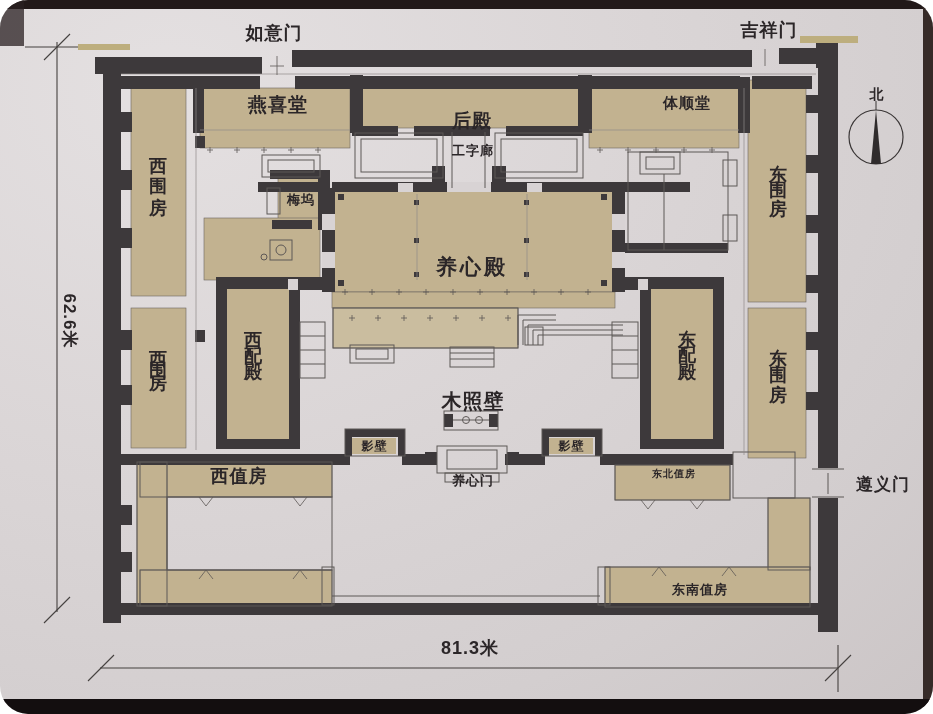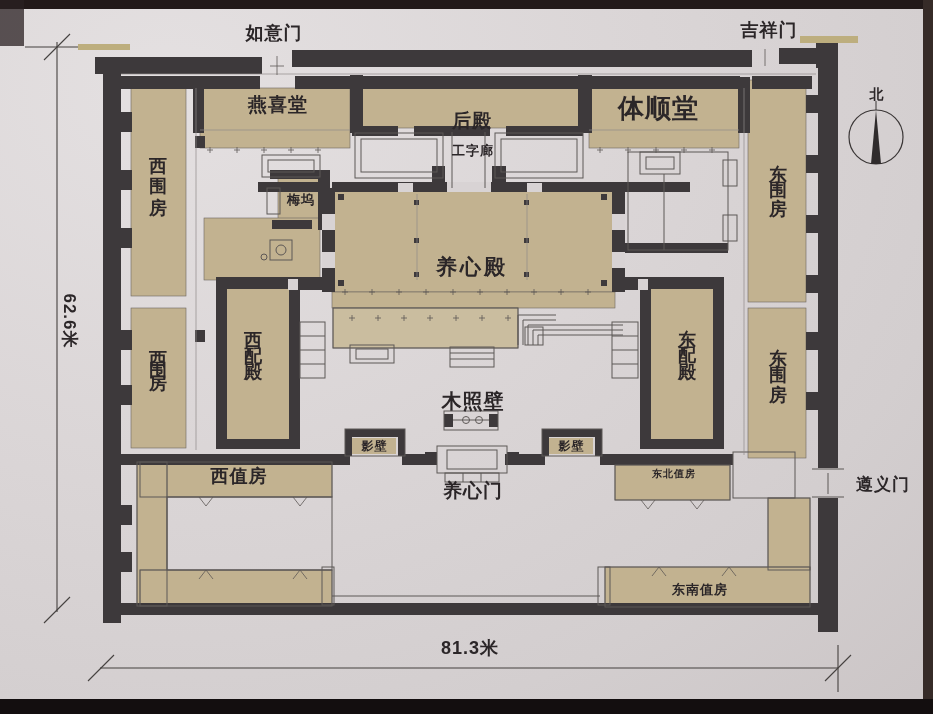--- a/index.html
+++ b/index.html
@@ -9,6 +9,7 @@
     overflow:hidden;
     background:radial-gradient(ellipse at 18% 12%, #e4e0e1 0%, #dad5d6 45%, #d3cecf 75%, #cbc5c6 100%);
     font-family:"Liberation Sans","DejaVu Sans",sans-serif;
+    border-radius:28px;
   }
   #plan-svg{position:absolute;left:0;top:0;}
   .lbl{

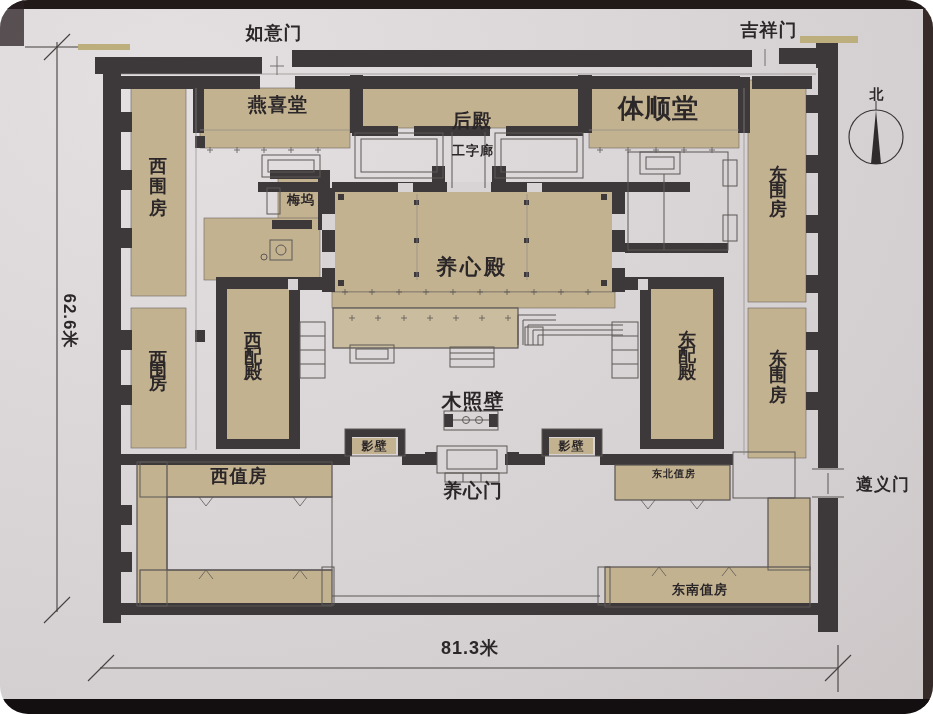--- a/index.html
+++ b/index.html
@@ -278,7 +278,7 @@
 <div class="lbl" style="left:867px;top:87px;width:20px;font-size:14px;">北</div>
 <div class="lbl" style="left:242px;top:95px;width:72px;font-size:19px;">燕喜堂</div>
 <div class="lbl" style="left:441px;top:95px;width:62px;font-size:19px;margin-top:16px;">后殿</div>
-<div class="lbl" style="left:618px;top:95px;width:74px;font-size:26px;">体顺堂</div>
+<div class="lbl" style="left:650px;top:95px;width:74px;font-size:15px;">体顺堂</div>
 <div class="lbl" style="left:447px;top:144px;width:52px;font-size:13px;">工字廊</div>
 <div class="lbl" style="left:283px;top:193px;width:36px;font-size:13px;">梅坞</div>
 <div class="lbl" style="left:425px;top:234px;width:94px;font-size:21px;letter-spacing:3px;margin-top:22px;">养心殿</div>

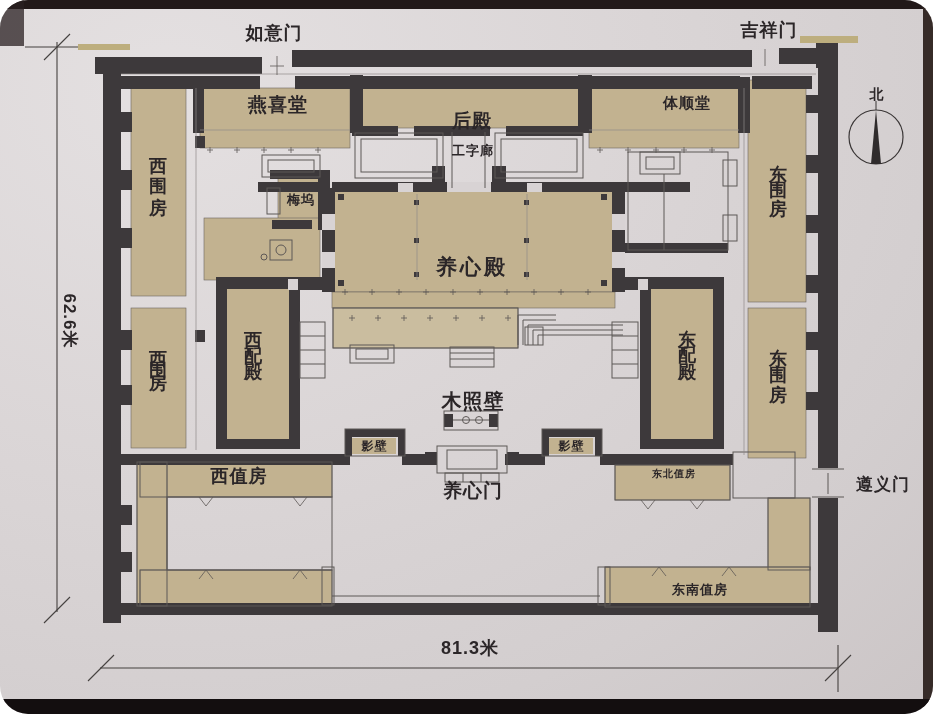--- a/index.html
+++ b/index.html
@@ -291,7 +291,7 @@
 <div class="lbl" style="left:441px;top:391px;width:64px;font-size:20px;">木照壁</div>
 <div class="lbl" style="left:353px;top:440px;width:43px;font-size:12px;">影壁</div>
 <div class="lbl" style="left:550px;top:440px;width:43px;font-size:12px;">影壁</div>
-<div class="lbl" style="left:433px;top:474px;width:80px;font-size:19px;margin-top:7px;">养心门</div>
+<div class="lbl" style="left:433px;top:474px;width:80px;font-size:13px;">养心门</div>
 <div class="lbl" style="left:209px;top:467px;width:60px;font-size:18px;">西值房</div>
 <div class="lbl" style="left:637px;top:469px;width:74px;font-size:10px;">东北值房</div>
 <div class="lbl" style="left:842px;top:476px;width:68px;font-size:17px;margin-left:7px;">遵义门</div>

